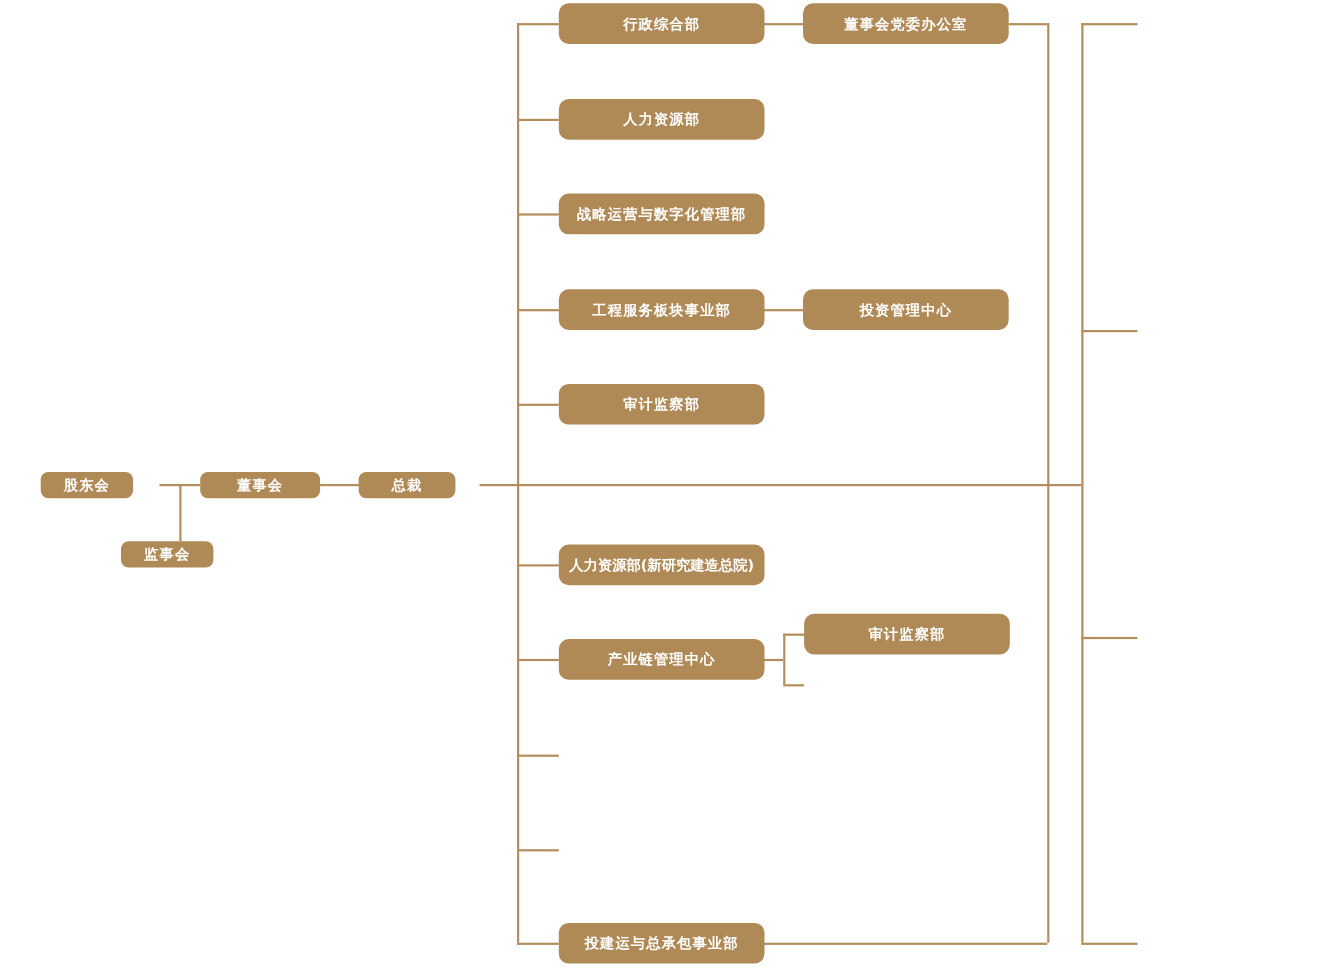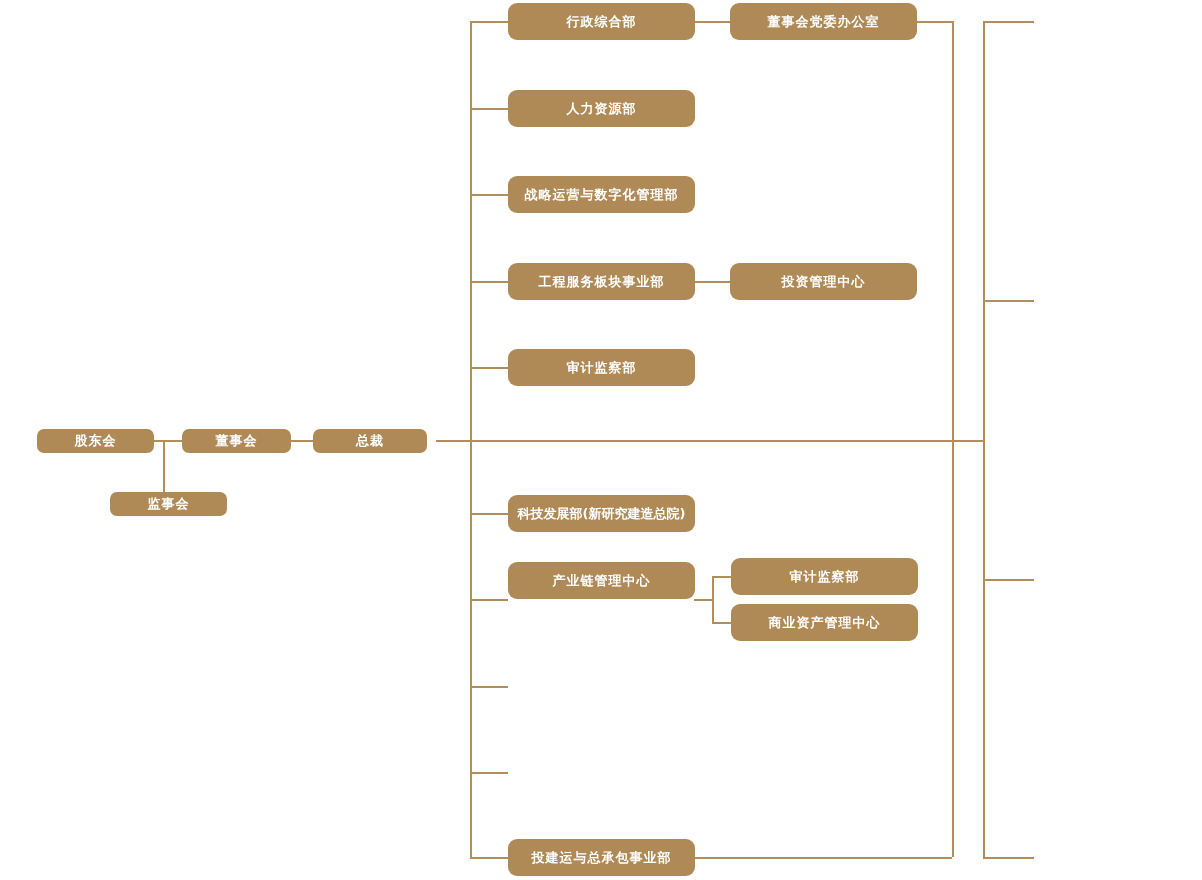--- a/index.html
+++ b/index.html
@@ -40,7 +40,7 @@
     font-size:13px;
   }
   .gov{
-    width:117px;
+    width:84px;
     height:24px;
     border-radius:7px;
     font-size:13px;

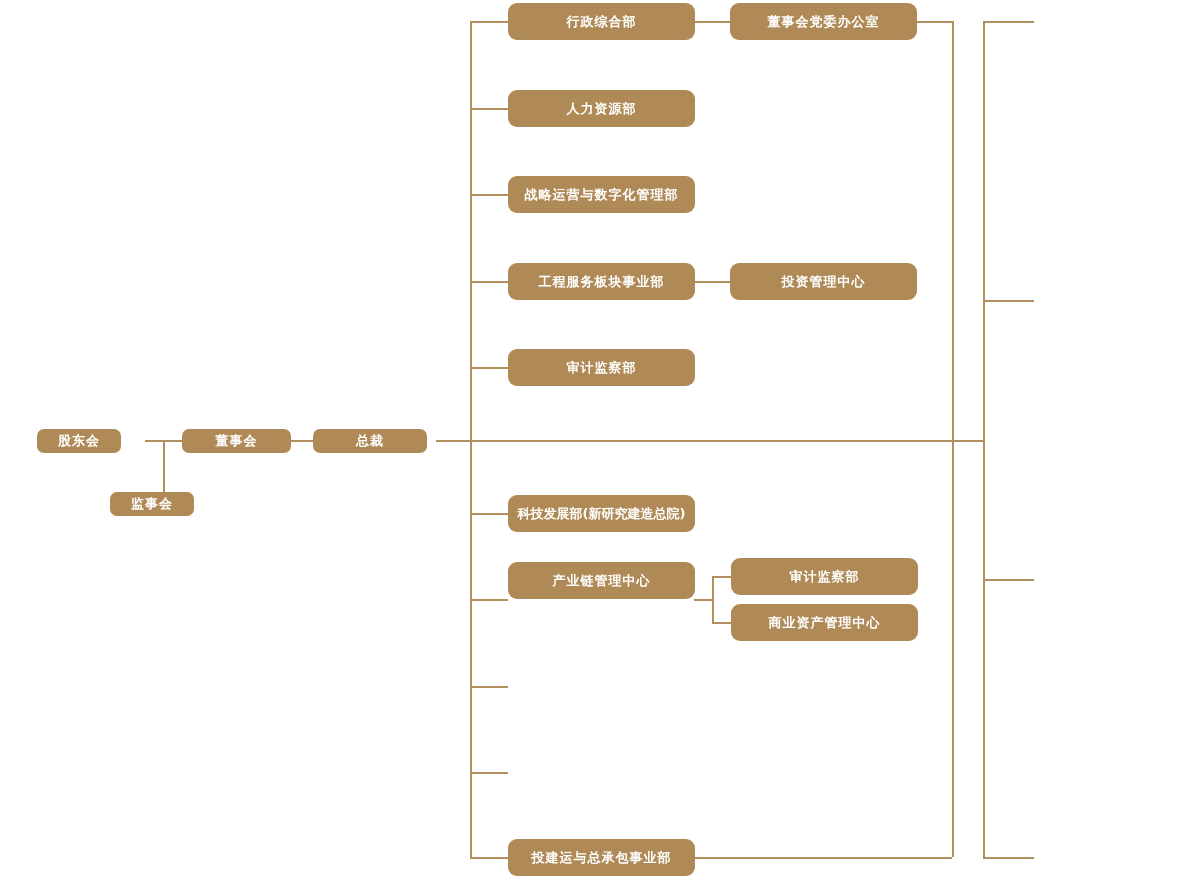--- a/index.html
+++ b/index.html
@@ -97,7 +97,7 @@
 
   <div class="node gov" style="left:37px;top:429px">股东会</div>
   <div class="node gov" style="left:182px;top:429px;width:109px">董事会</div>
-  <div class="node gov" style="left:313px;top:429px;width:114px">总裁</div>
+  <div class="node gov" style="left:326px;top:429px;width:88px">总裁</div>
   <div class="node gov" style="left:110px;top:492px">监事会</div>
 
   <div class="node dept" style="left:508px;top:3px">行政综合部</div>

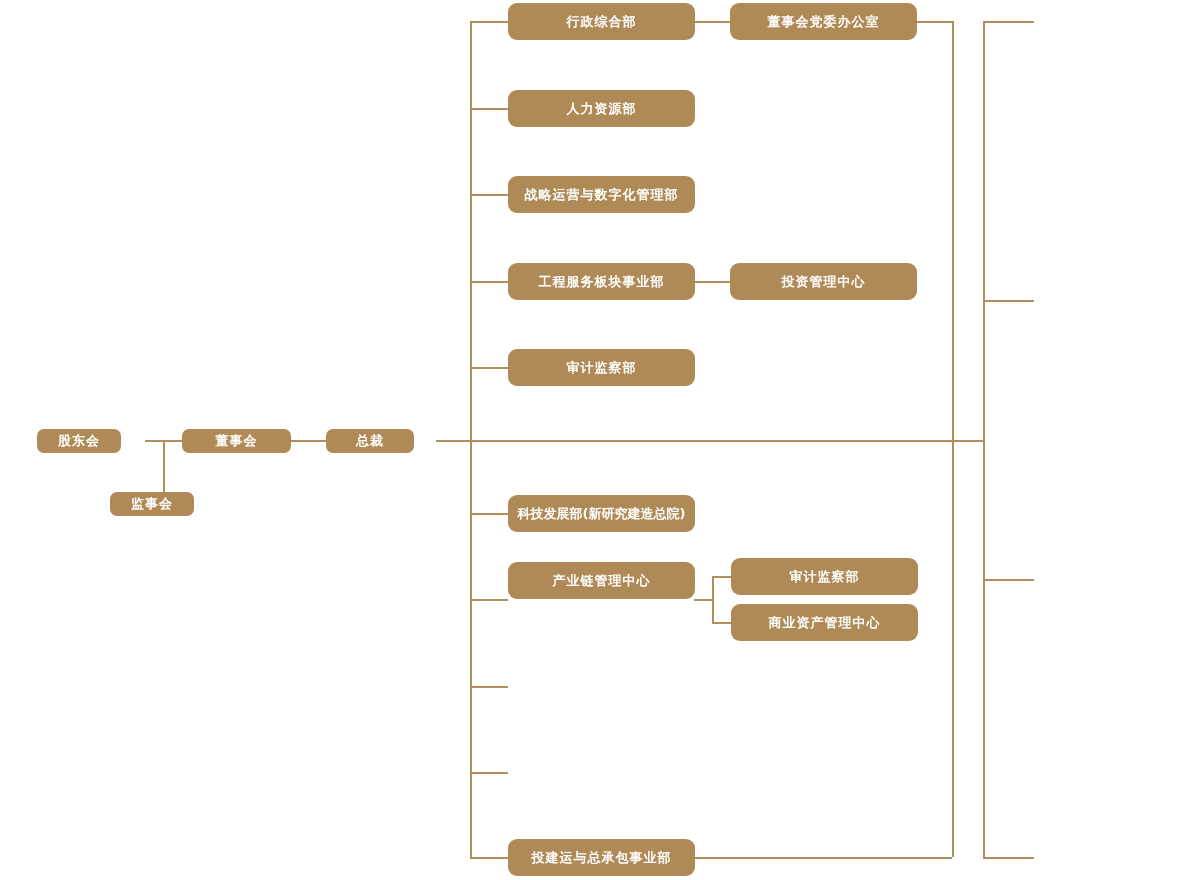--- a/index.html
+++ b/index.html
@@ -105,7 +105,7 @@
   <div class="node dept" style="left:508px;top:176px">战略运营与数字化管理部</div>
   <div class="node dept" style="left:508px;top:263px">工程服务板块事业部</div>
   <div class="node dept" style="left:508px;top:349px">审计监察部</div>
-  <div class="node dept" style="left:508px;top:495px;letter-spacing:0">科技发展部(新研究建造总院)</div>
+  <div class="node dept" style="left:508px;top:495px;letter-spacing:0">人力资源部(新研究建造总院)</div>
   <div class="node dept" style="left:508px;top:562px">产业链管理中心</div>
   <div class="node dept" style="left:730px;top:3px">董事会党委办公室</div>
 

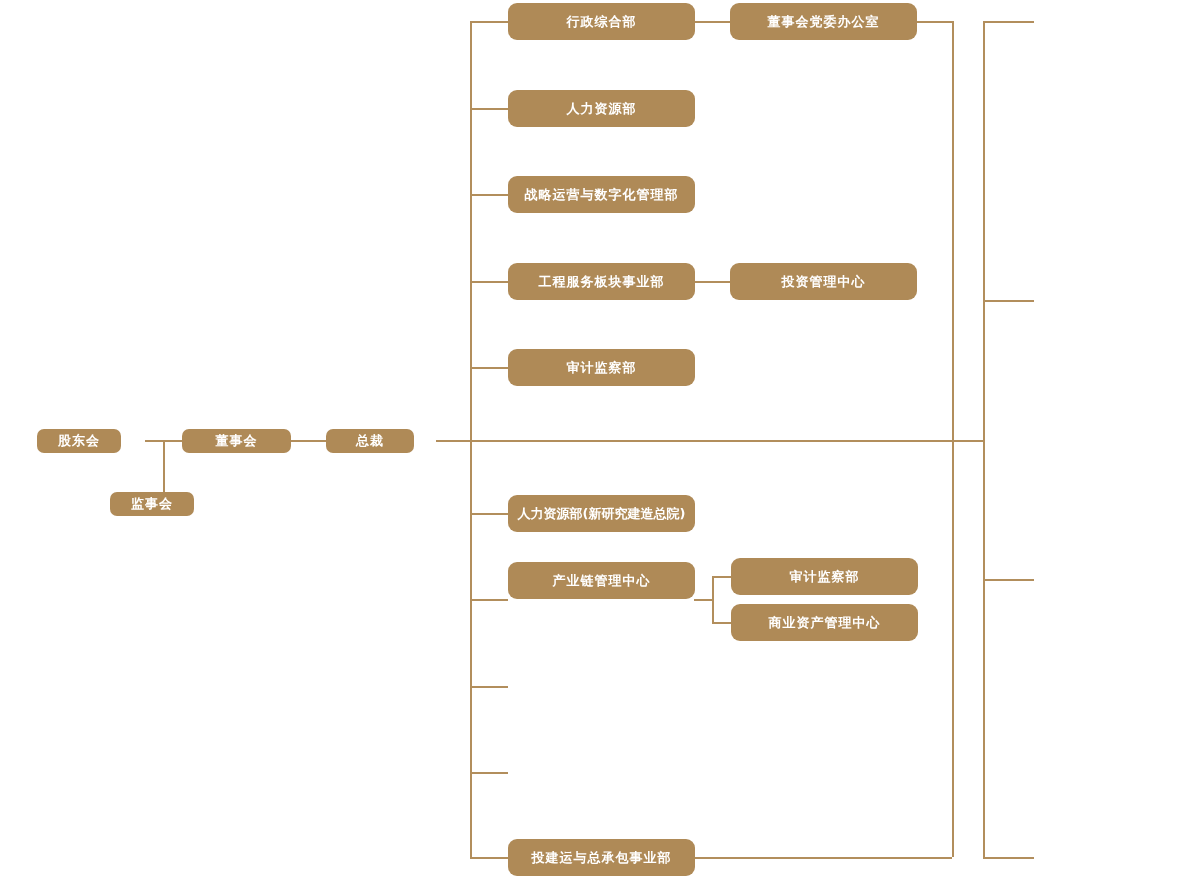--- a/index.html
+++ b/index.html
@@ -106,7 +106,7 @@
   <div class="node dept" style="left:508px;top:263px">工程服务板块事业部</div>
   <div class="node dept" style="left:508px;top:349px">审计监察部</div>
   <div class="node dept" style="left:508px;top:495px;letter-spacing:0">人力资源部(新研究建造总院)</div>
-  <div class="node dept" style="left:508px;top:562px">产业链管理中心</div>
+  <div class="node dept" style="left:508px;top:581px">产业链管理中心</div>
   <div class="node dept" style="left:730px;top:3px">董事会党委办公室</div>
 
   <div class="node dept" style="left:508px;top:839px">投建运与总承包事业部</div>

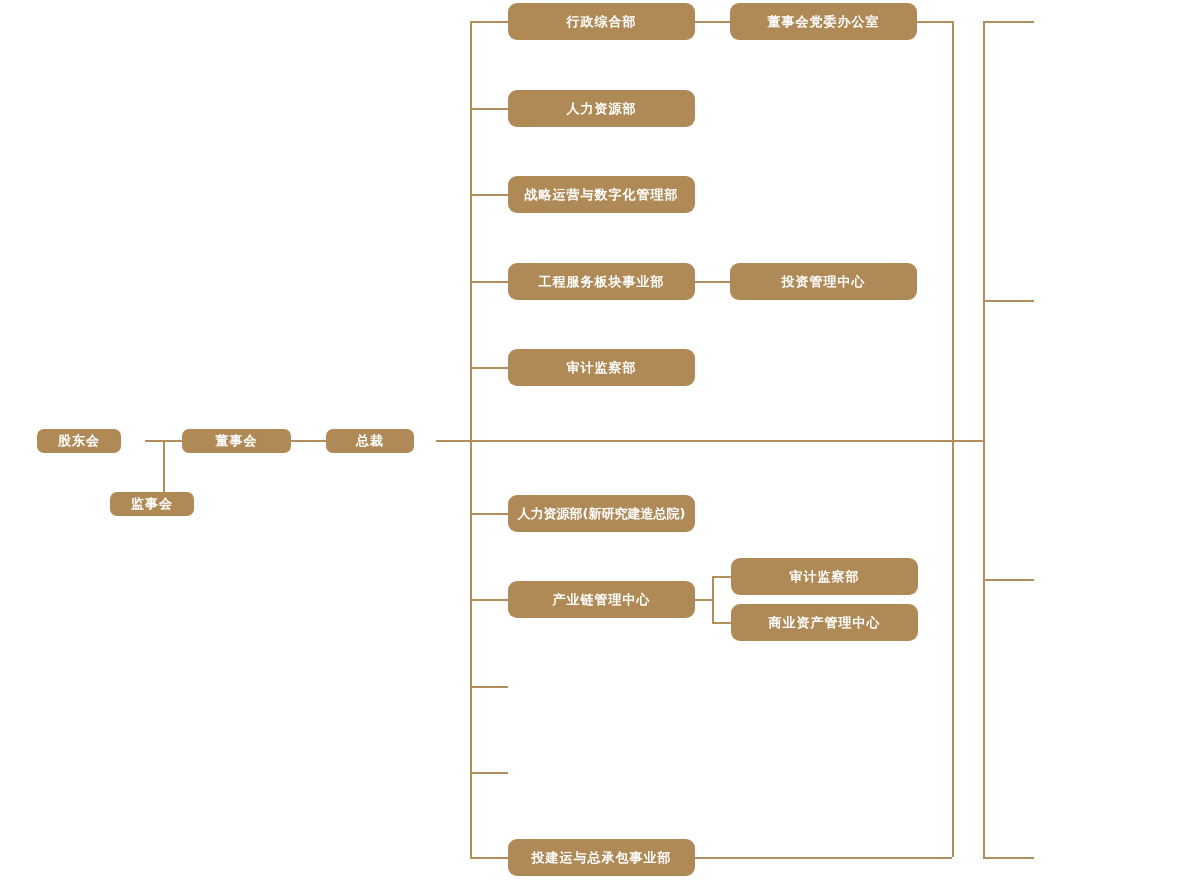--- a/index.html
+++ b/index.html
@@ -112,7 +112,6 @@
   <div class="node dept" style="left:508px;top:839px">投建运与总承包事业部</div>
   <div class="node dept" style="left:730px;top:263px">投资管理中心</div>
   <div class="node dept" style="left:731px;top:558px">审计监察部</div>
-  <div class="node dept" style="left:731px;top:604px">商业资产管理中心</div>
 
 </div>
 

